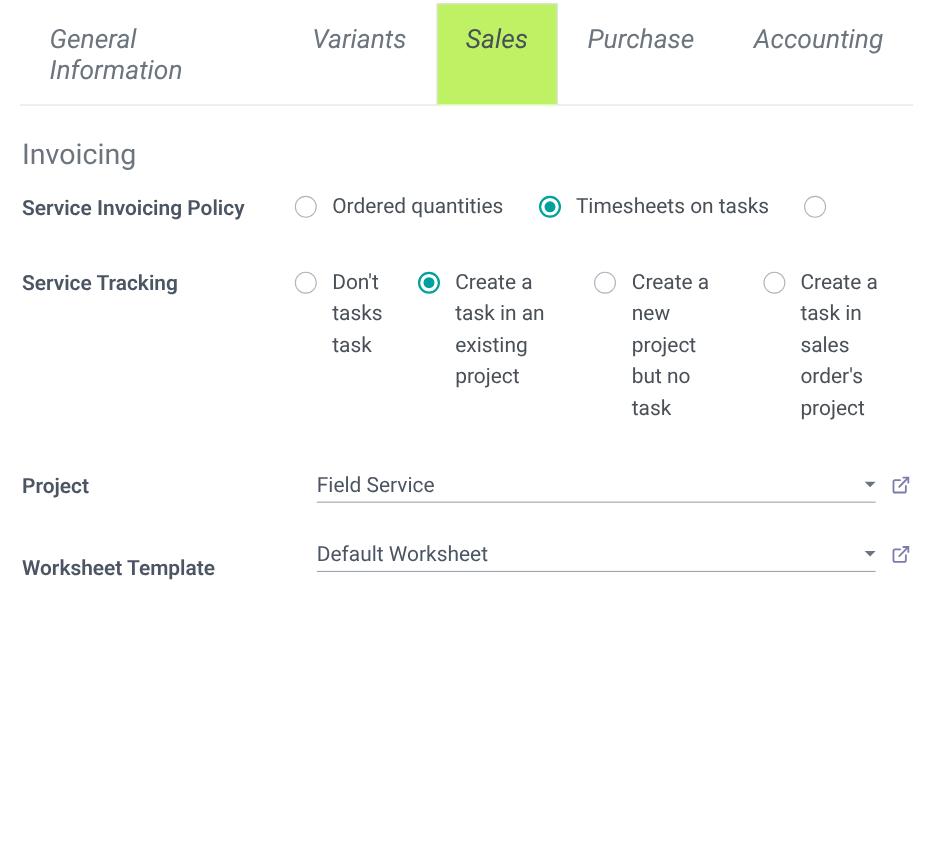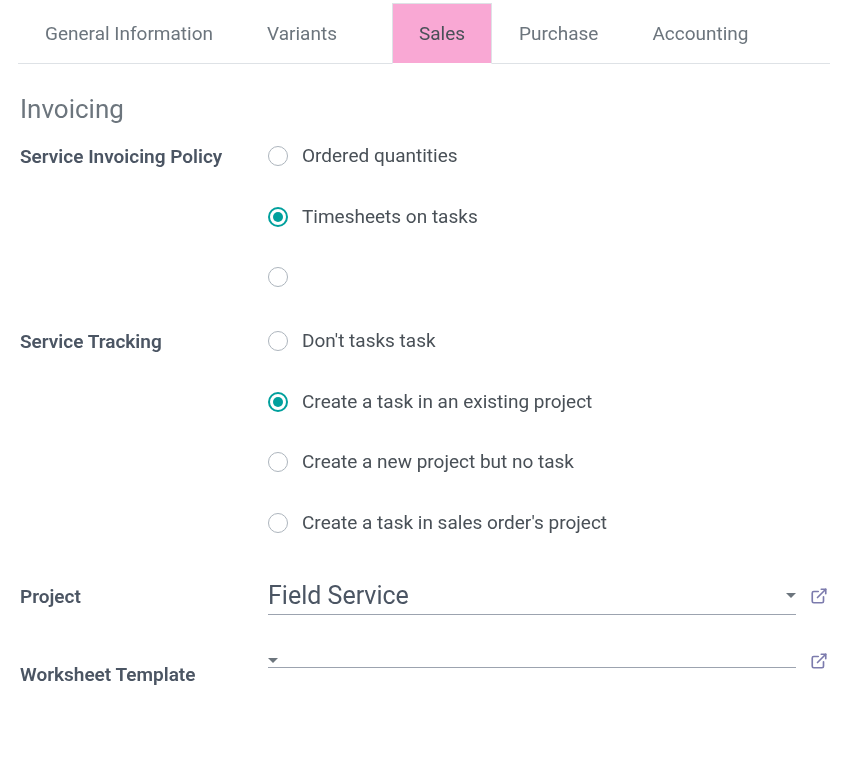--- a/index.html
+++ b/index.html
@@ -28,9 +28,10 @@
       cursor: pointer;
       border: 1px solid transparent;
       border-bottom: none;
-      font-size: 19px;
+      font-size: 24px;
       position: relative;
       bottom: -1px;
+      font-style: italic;
     }
     .tab.active {
       color: #495057;

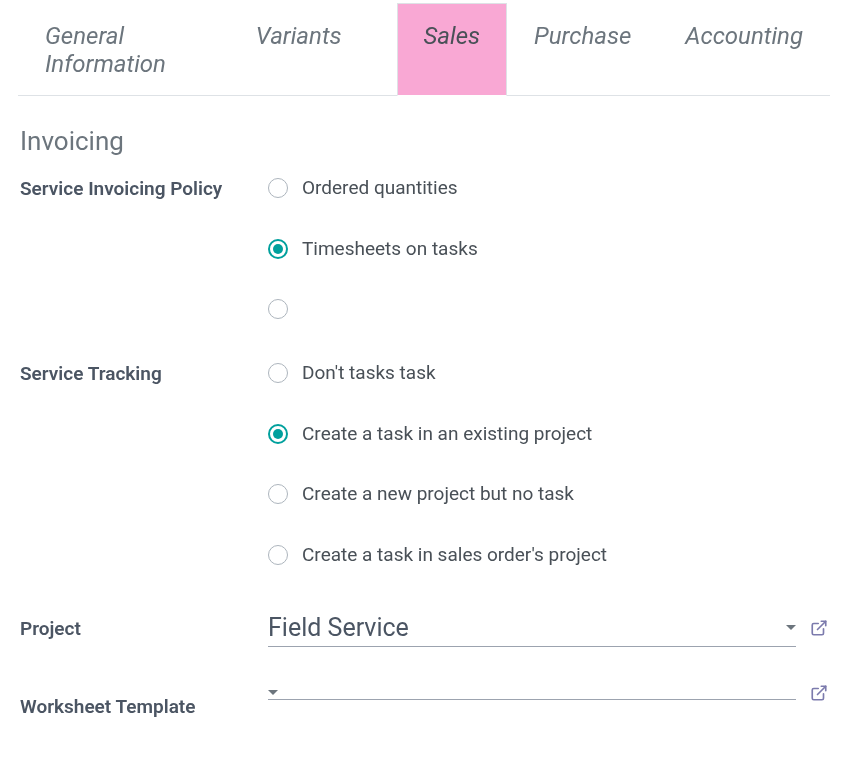--- a/index.html
+++ b/index.html
@@ -37,9 +37,8 @@
       color: #495057;
       border-color: #dee2e6;
       border-top: 1px solid #dee2e6;
-      background: #f9a8d4;
+      background: #bef264;
       border-bottom: 1px solid #fff;
-      margin-left: 28px;
     }
     .content {
       padding: 30px 20px 0 20px;

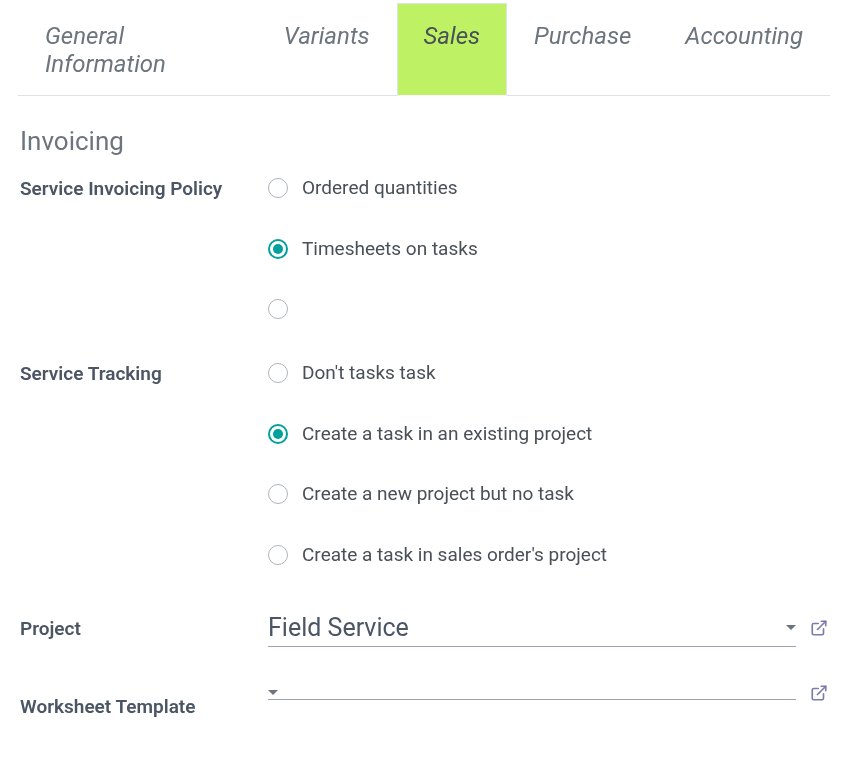--- a/index.html
+++ b/index.html
@@ -68,7 +68,7 @@
     }
     .radio-group {
       display: flex;
-      flex-direction: column;
+      flex-direction: row;
       gap: 32px;
       margin-bottom: 24px;
     }

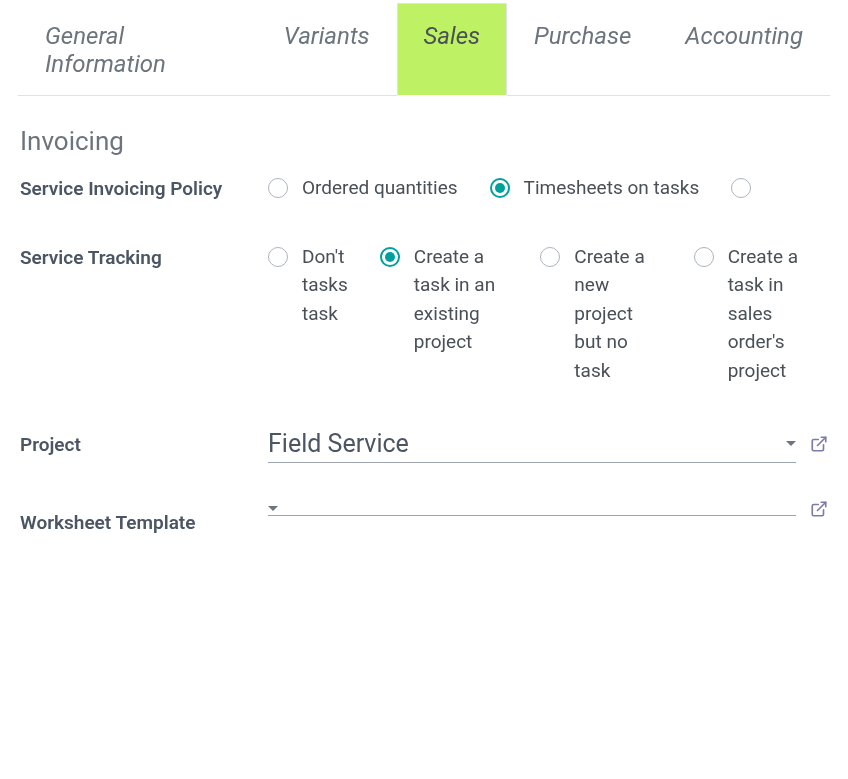--- a/index.html
+++ b/index.html
@@ -126,12 +126,13 @@
       border: none;
       border-bottom: 1px solid #9ca3af;
       padding: 4px 0;
-      font-size: 25px;
+      font-size: 19px;
       color: #4b5563;
       display: flex;
       justify-content: space-between;
       align-items: center;
       cursor: pointer;
+      margin-left: 20px;
     }
     .caret {
       width: 0;

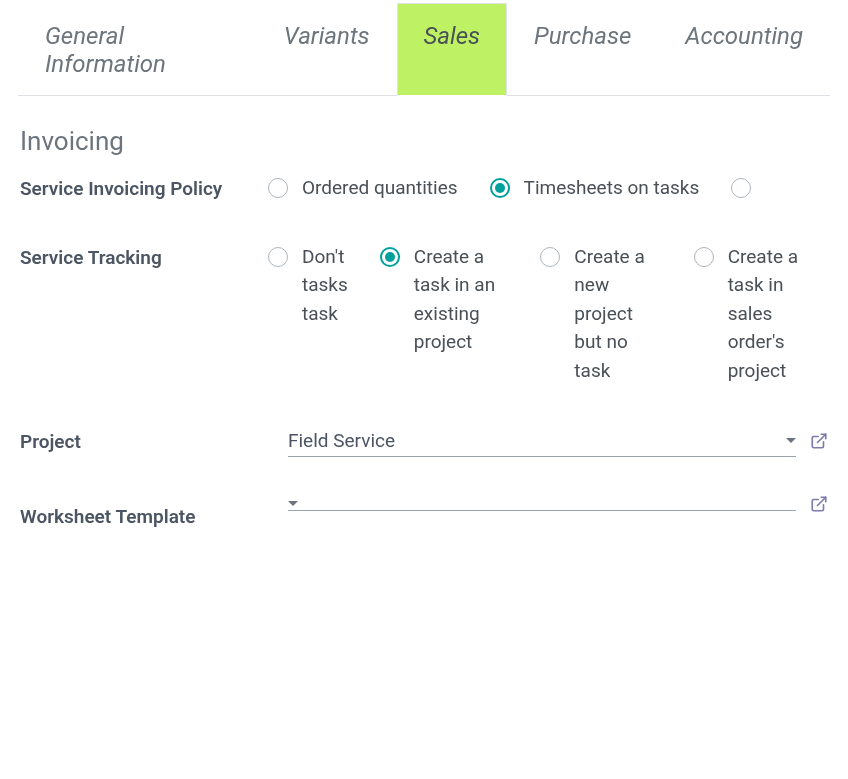--- a/index.html
+++ b/index.html
@@ -229,6 +229,7 @@
     <div class="form-label">Worksheet Template</div>
     <div class="select-wrapper">
       <div class="select-input">
+        <span>Default Worksheet</span>
         <span class="caret"></span>
       </div>
       <svg class="external-link-icon" viewBox="0 0 24 24" fill="none" stroke="currentColor" stroke-width="2.2" stroke-linecap="round" stroke-linejoin="round">

